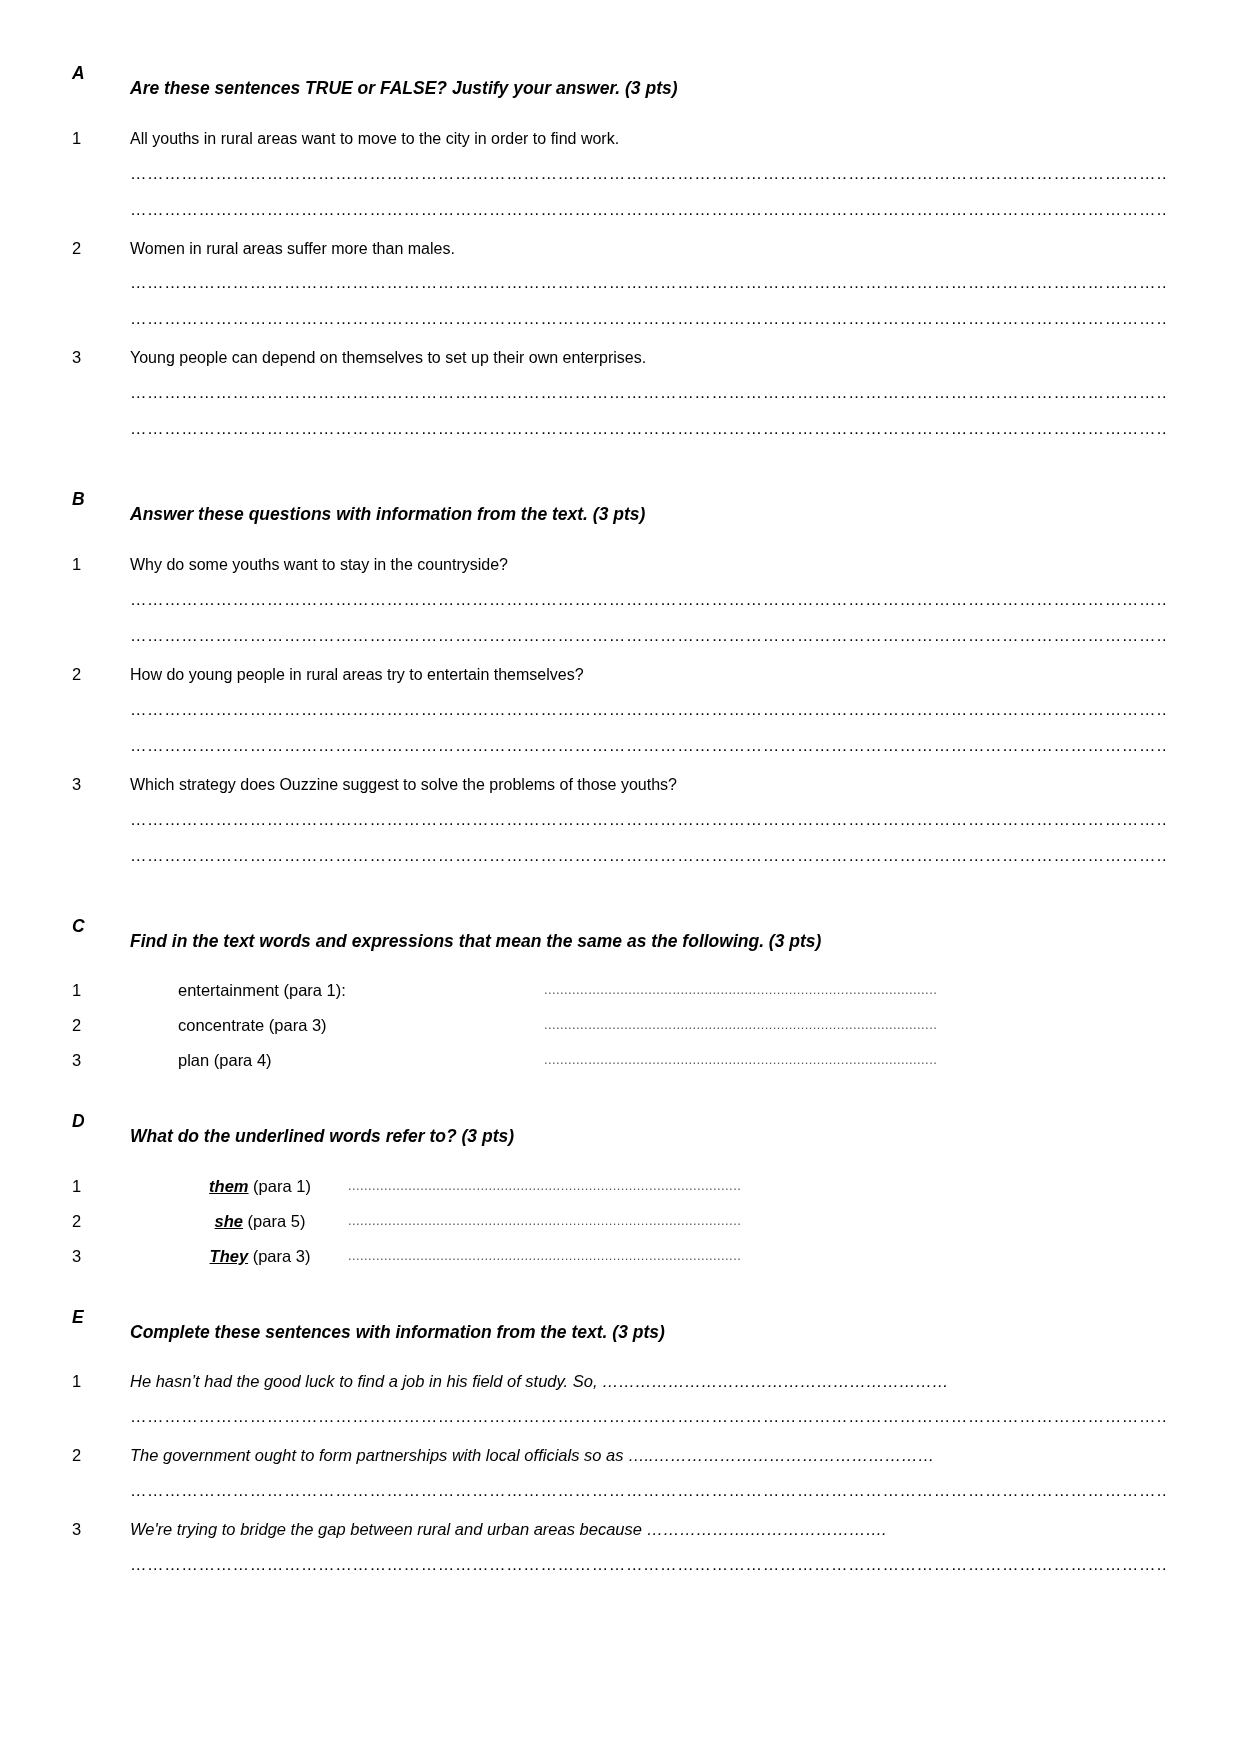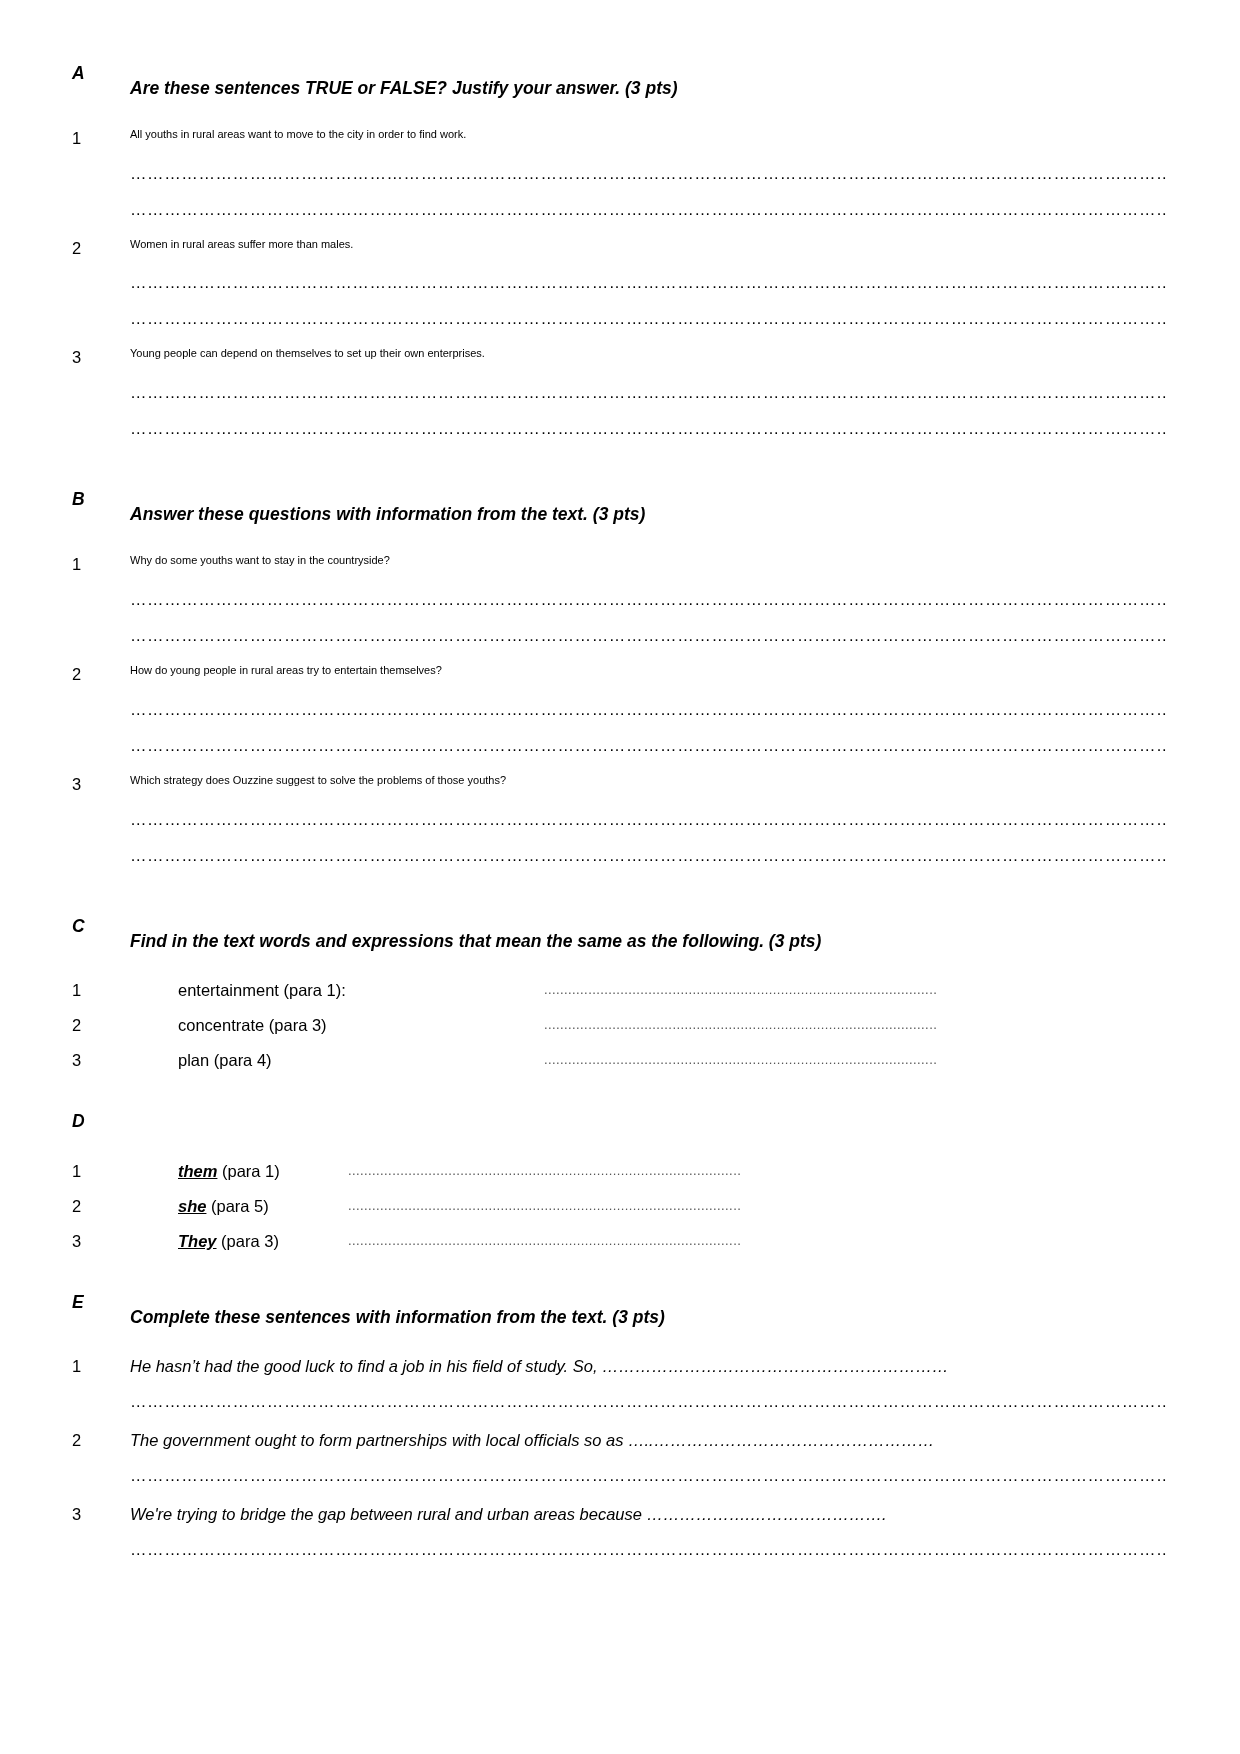--- a/index.html
+++ b/index.html
@@ -56,7 +56,7 @@
     line-height: 1.45;
   }
   .q-text {
-    font-size: 11px;
+    font-size: 16px;
     line-height: 1.45;
     flex: 1;
   }

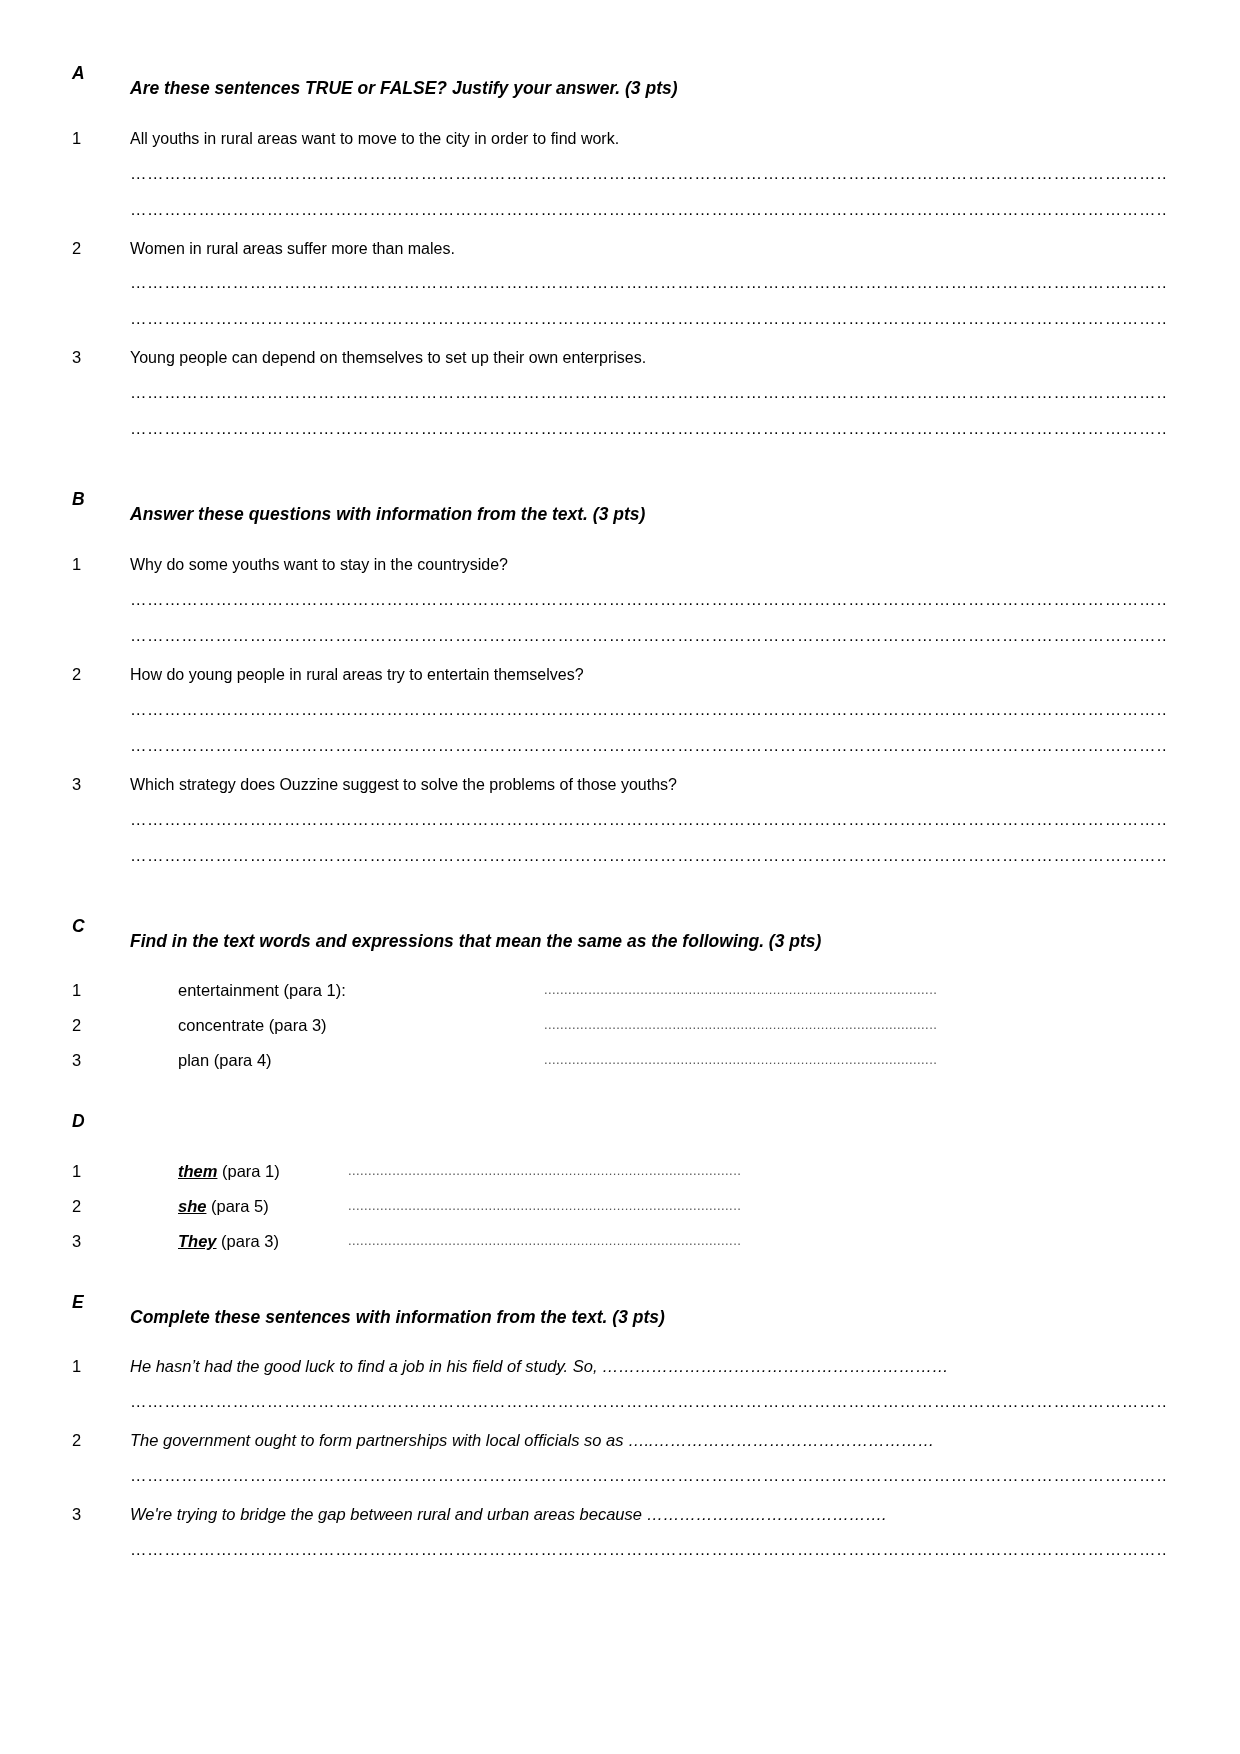--- a/index.html
+++ b/index.html
@@ -235,6 +235,7 @@
 
   <div class="section-head">
     <div class="section-letter">D</div>
+    <div class="section-title">What do the underlined words refer to? (3 pts)</div>
   </div>
 
   <div class="gap-md"></div>

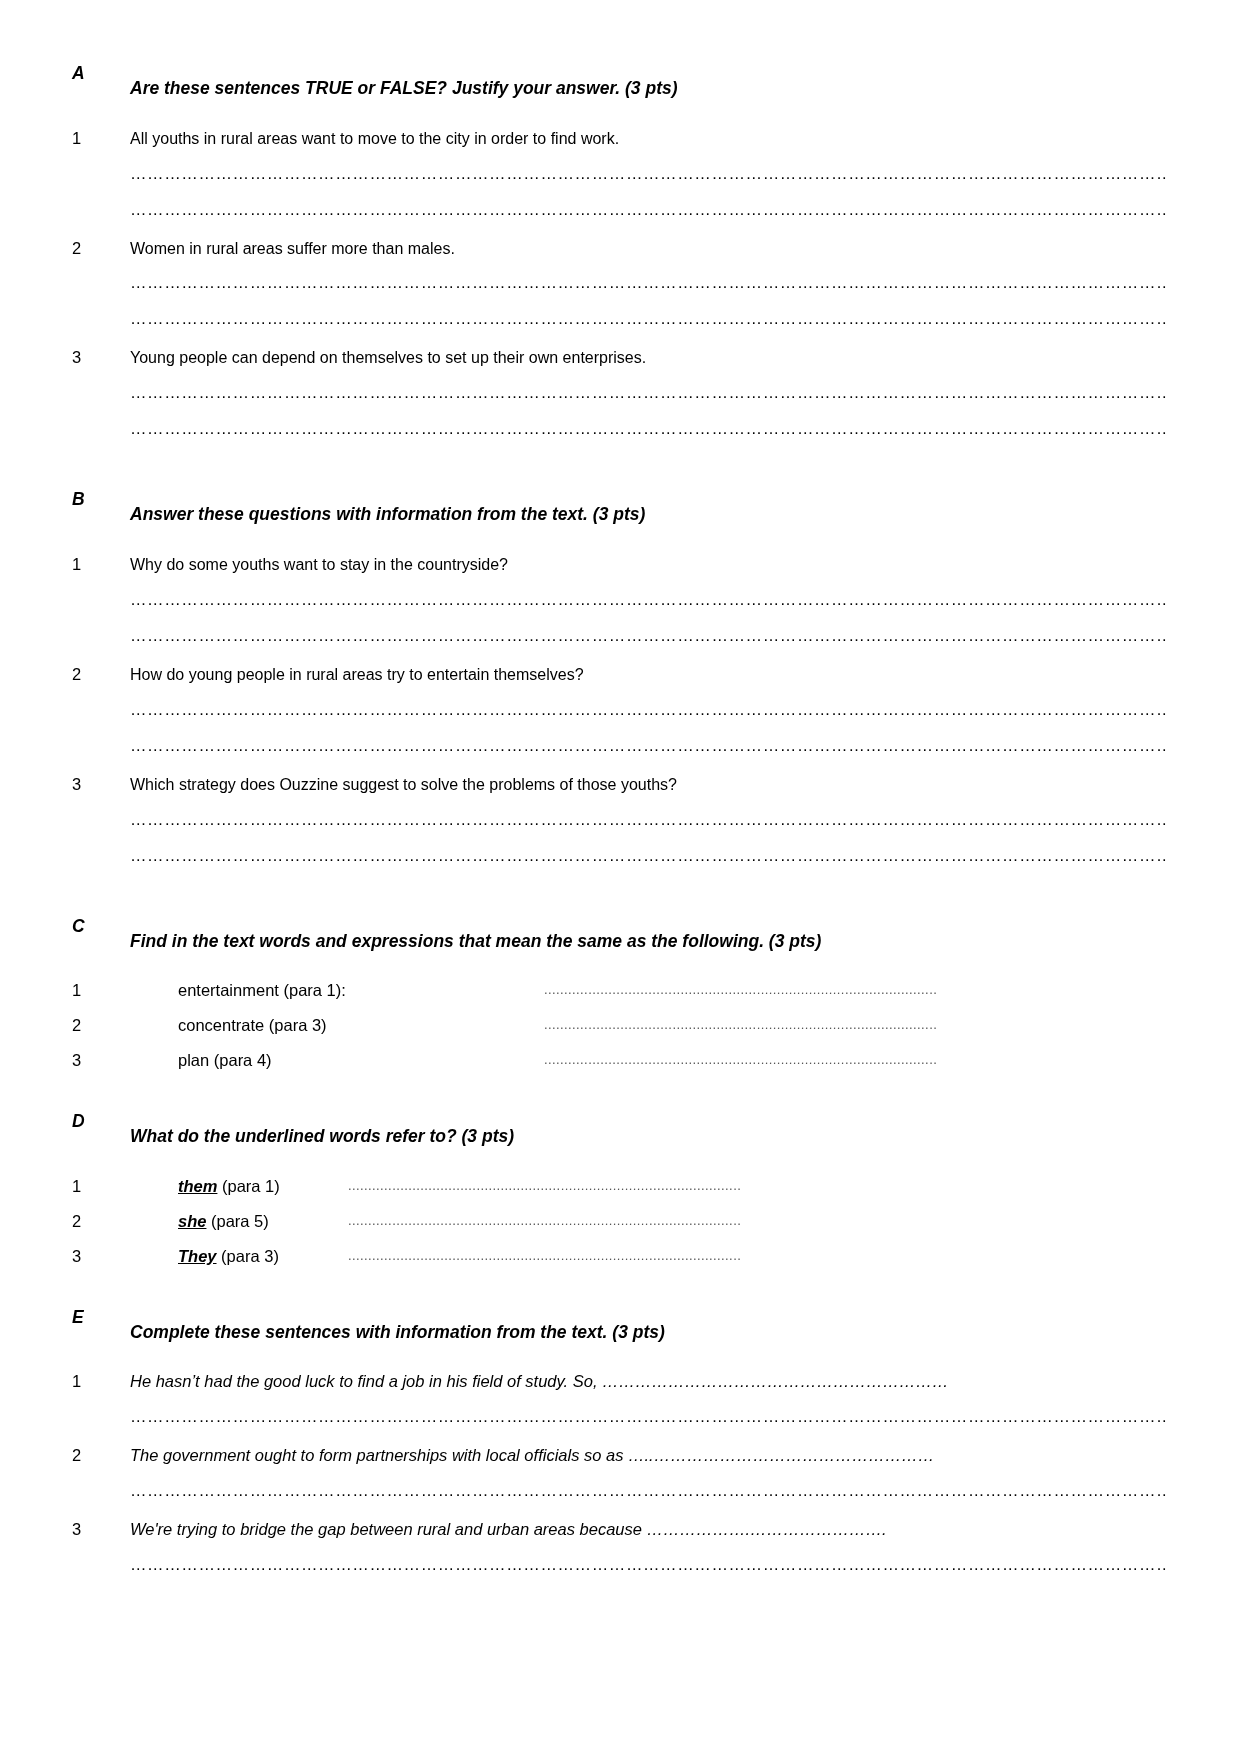--- a/index.html
+++ b/index.html
@@ -101,7 +101,7 @@
     margin-left: 48px;
   }
   .c-term { width: 360px; flex: 0 0 360px; }
-  .d-term { width: 164px; flex: 0 0 164px; }
+  .d-term { width: 164px; flex: 0 0 164px; text-align: center; }
   .c-fill { width: 545px; flex: 0 0 545px; }
   .d-fill { width: 525px; flex: 0 0 525px; }
 

